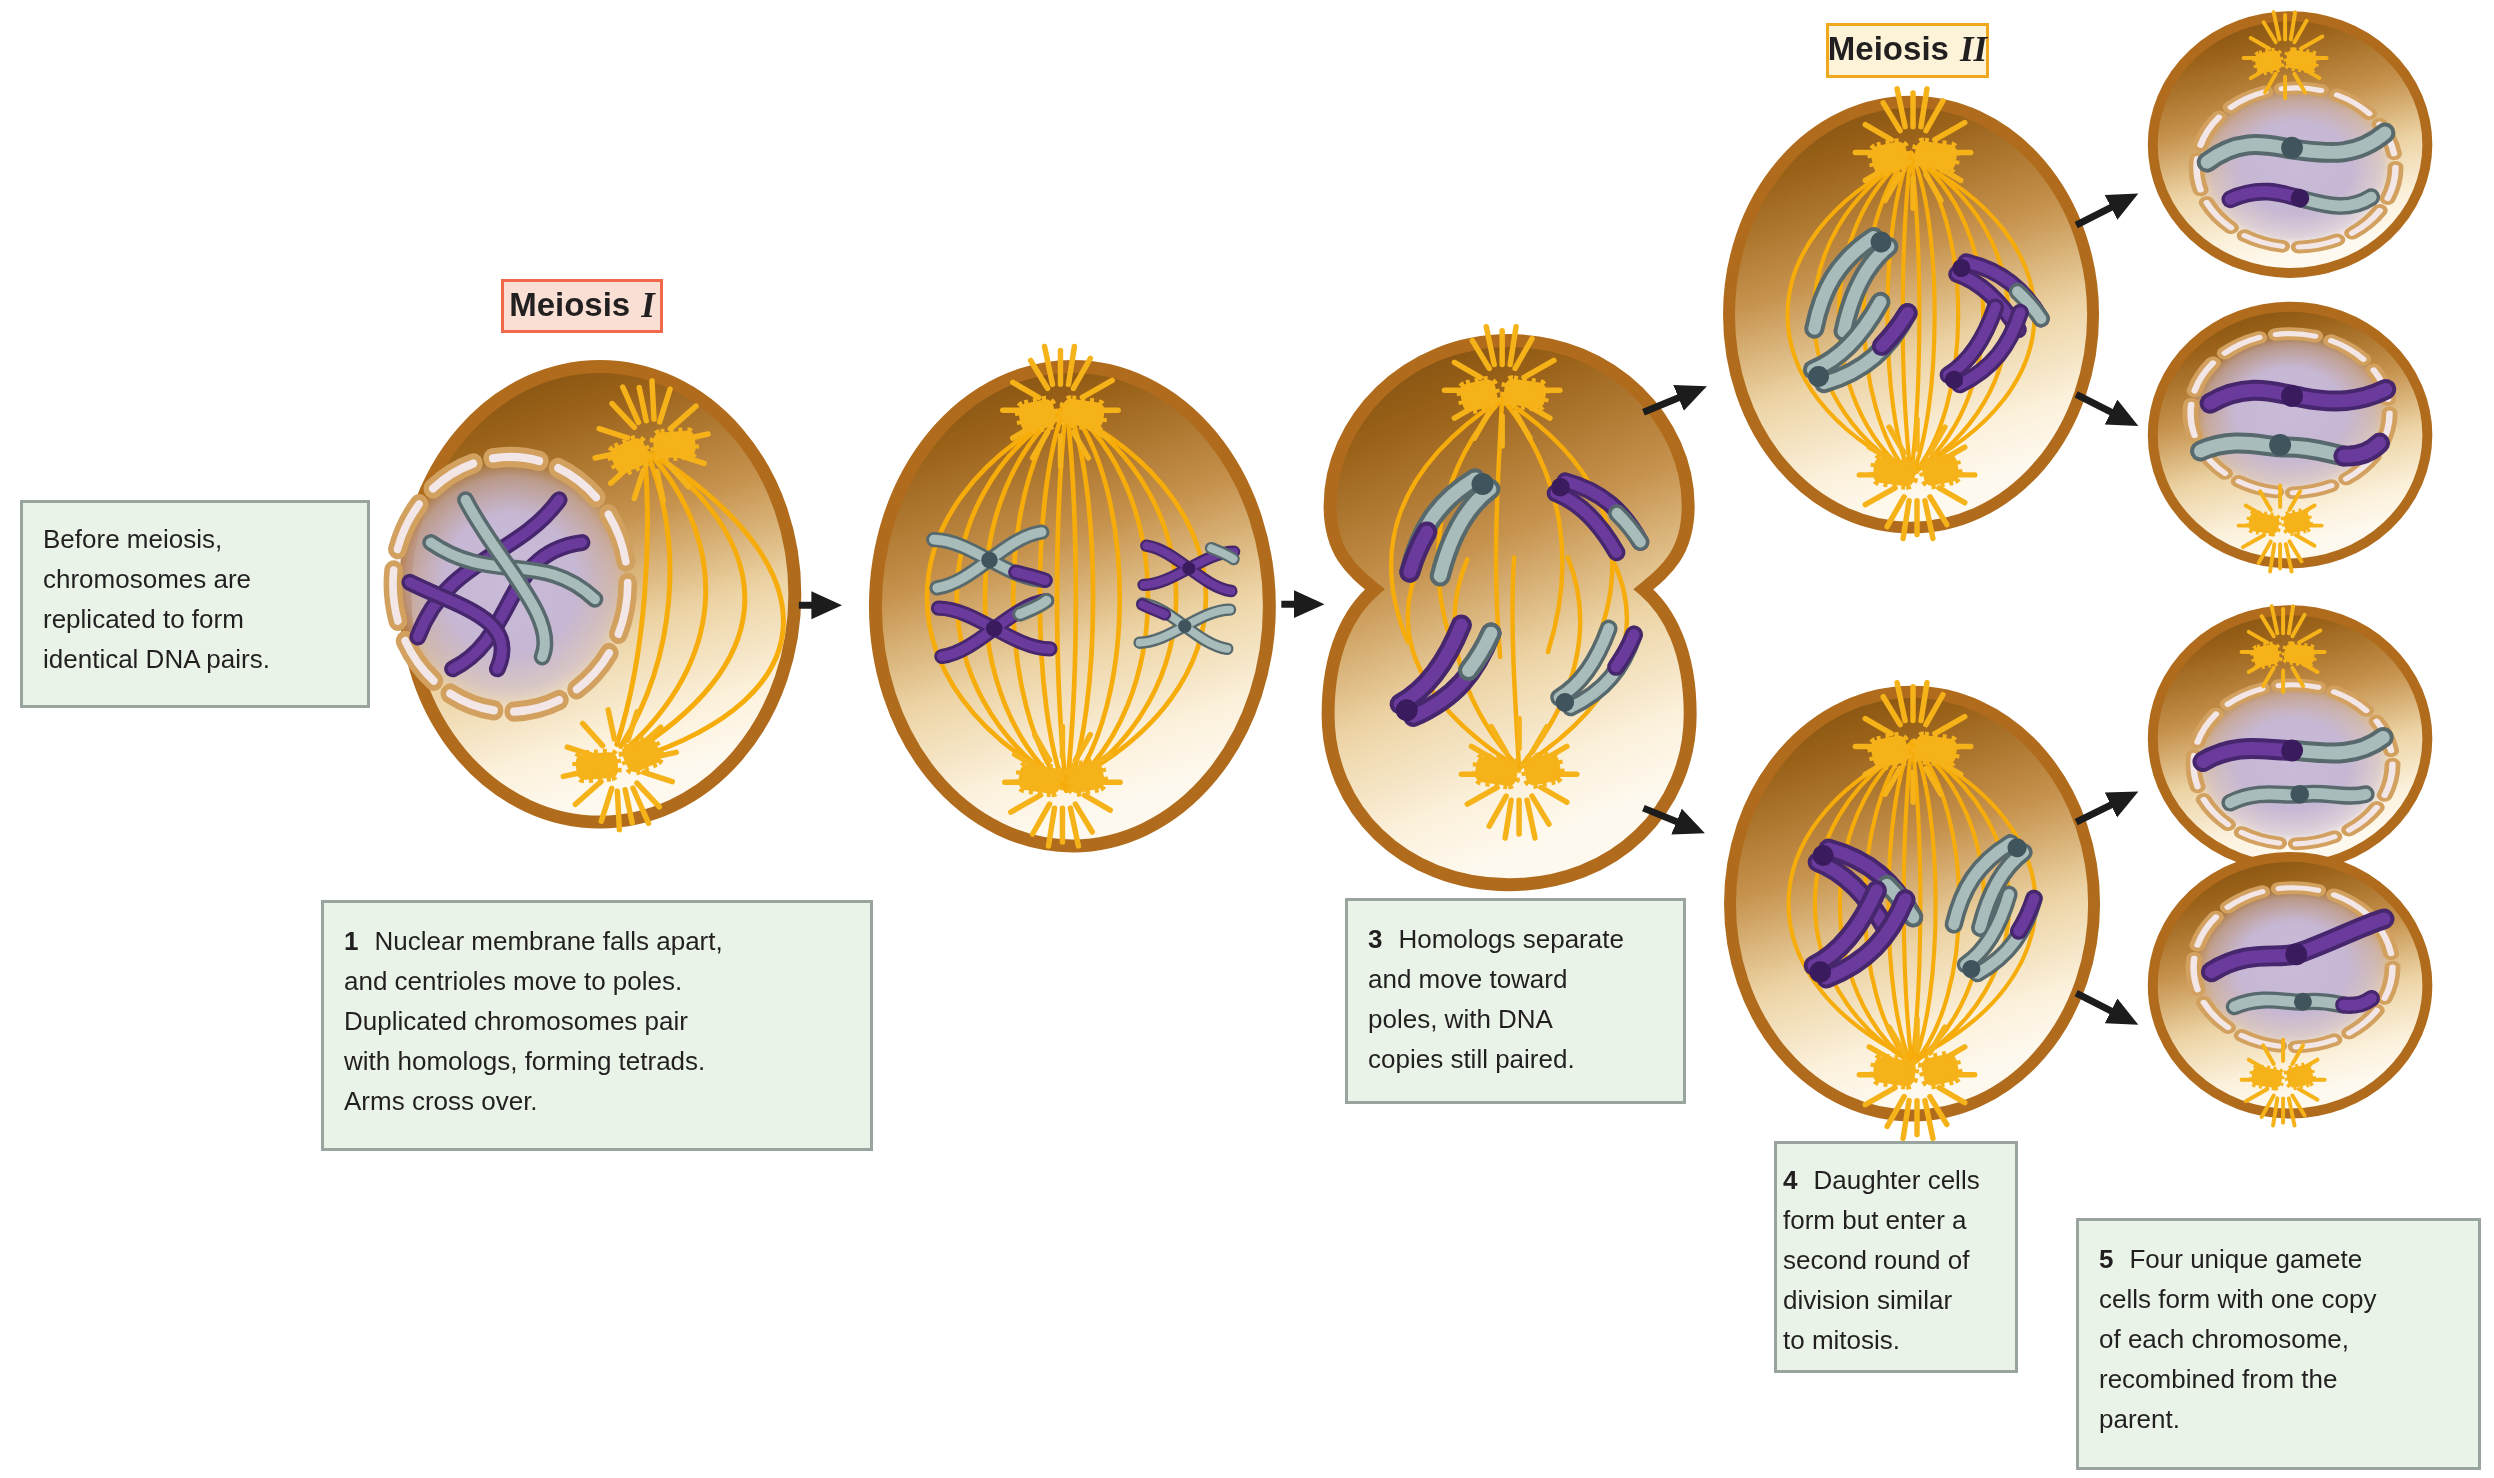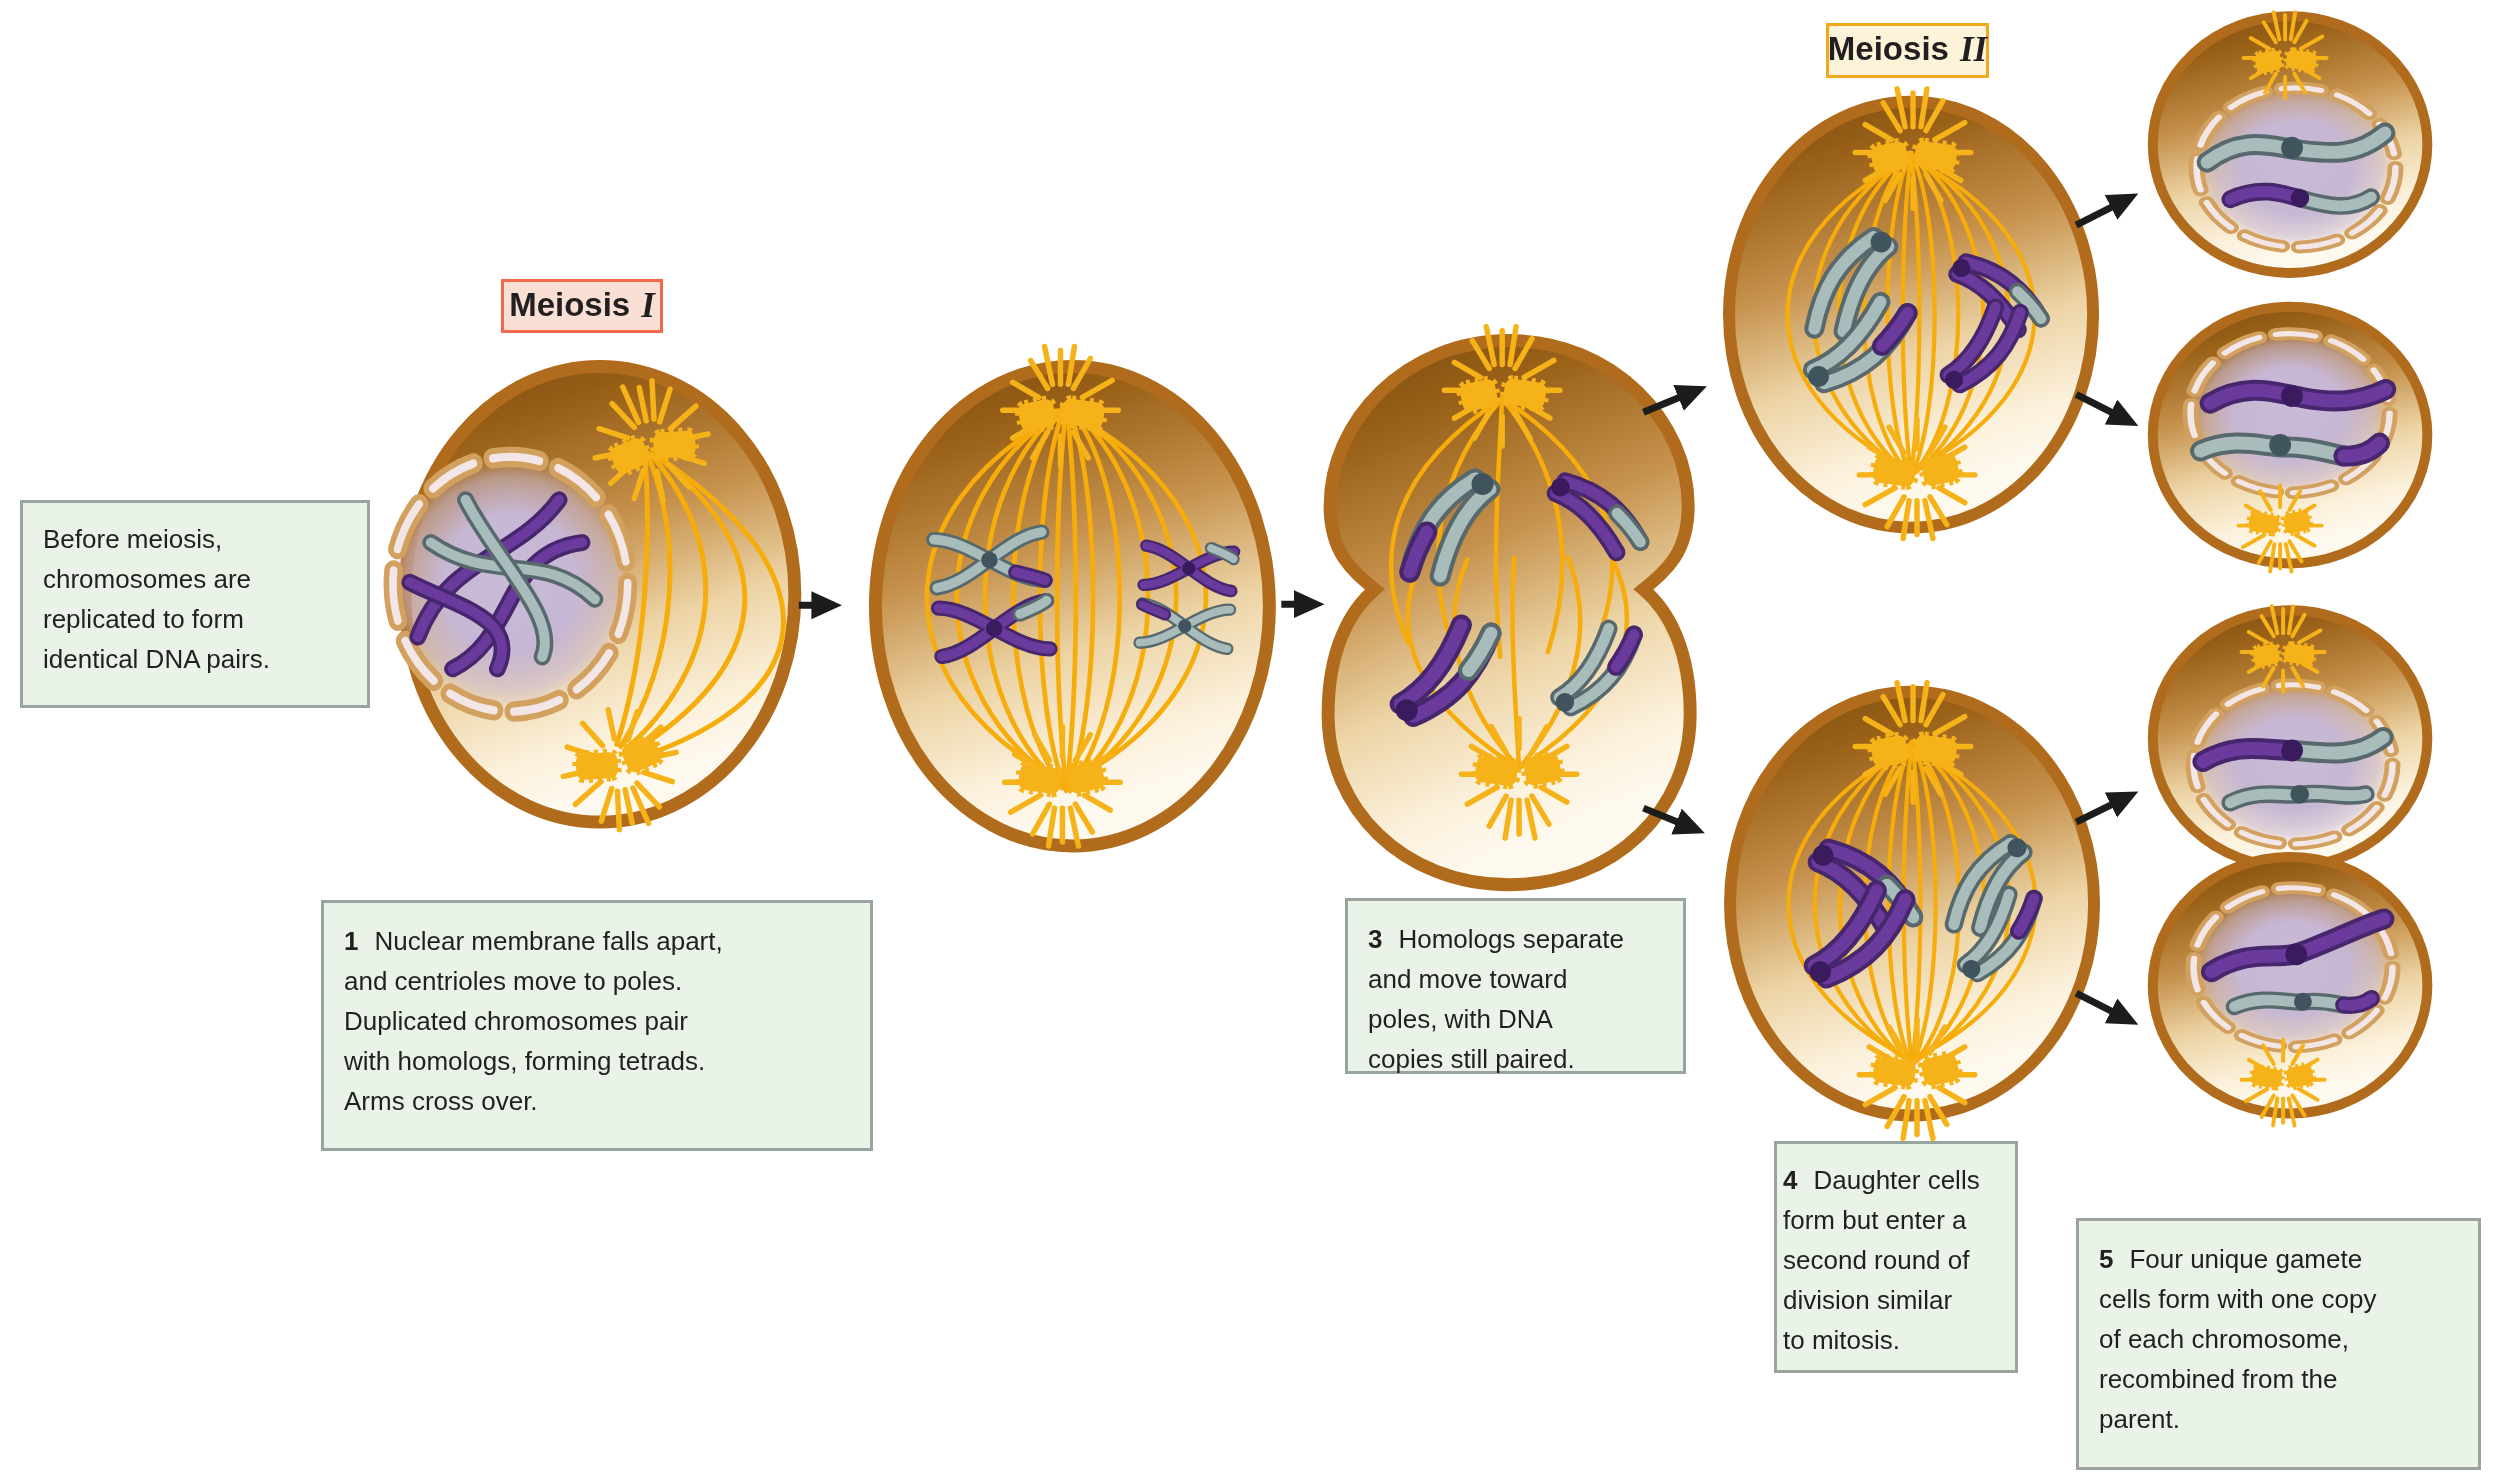--- a/index.html
+++ b/index.html
@@ -31,7 +31,7 @@
   .box-intro{left:20px;top:500px;width:350px;height:208px;}
   .box-s1{left:321px;top:900px;width:552px;height:251px;}
   .box-s2{left:918px;top:899px;width:300px;height:158px;}
-  .box-s3{left:1345px;top:898px;width:341px;height:176px;}
+  .box-s3{left:1345px;top:898px;width:341px;height:206px;}
   .box-s4{left:1774px;top:1141px;width:244px;height:232px;padding:16px 6px;}
   .box-s5{left:2076px;top:1218px;width:405px;height:252px;}
 </style>

